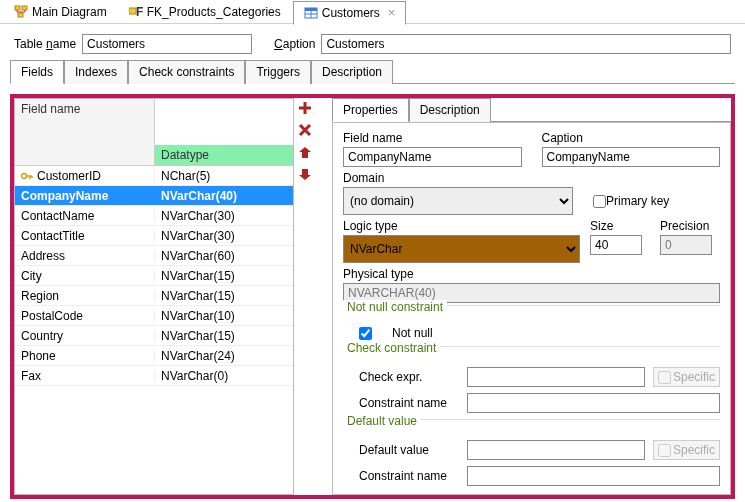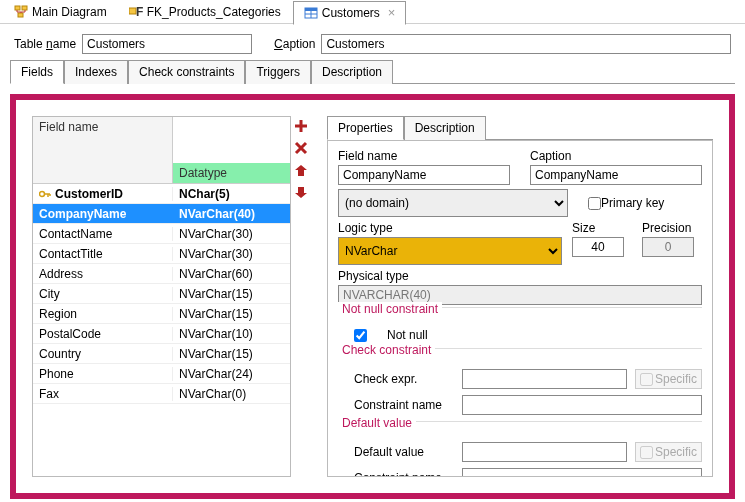--- a/index.html
+++ b/index.html
@@ -21,7 +21,7 @@
 .tab { padding: 4px 10px; border: 1px solid #999; border-bottom: none; margin-right: 0px; margin-bottom: -1px; cursor: pointer; background: #f7f7f7; position: relative; }
 .tab.active { background: #fff; border-bottom: 1px solid #fff; }
 
-.content { display: flex; margin: 10px; border: 6px solid #be185d; padding: 16px; height: 405px; }
+.content { display: flex; margin: 10px; border: 4px solid #be185d; padding: 0; height: 405px; }
 
 .leftcol { width: 280px; display: flex; flex-direction: column; }
 .fieldtable { border: 1px solid #bbb; flex: 1; display: flex; flex-direction: column; }

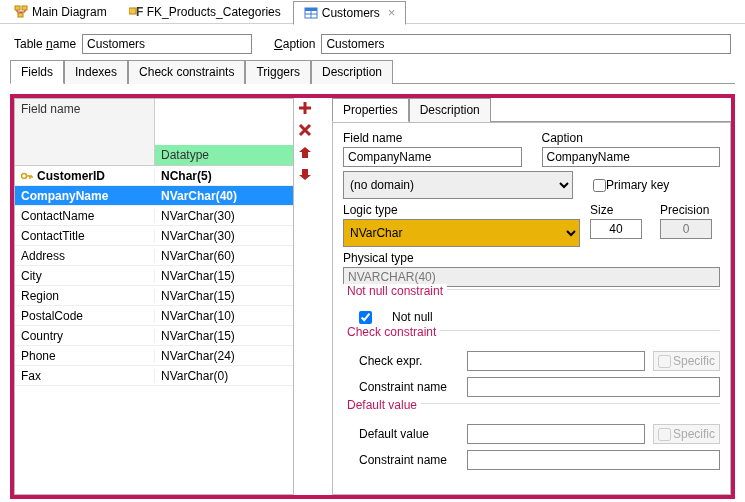--- a/index.html
+++ b/index.html
@@ -32,7 +32,7 @@
 .trow { display: flex; border-bottom: 1px solid #eee; height: 20px; align-items: center; cursor: pointer; }
 .trow .c1 { width: 140px; padding: 0 6px; border-right: 1px solid #eee; display: flex; align-items: center; gap: 4px; }
 .trow .c2 { flex: 1; padding: 0 6px; }
-.trow.pk .c1, .trow.pk .c2 { font-weight: bold; }
+.trow.pk .c1, .trow.pk .c2 { font-weight: normal; }
 .trow.sel { background: #1e90ff; color: #fff; }
 .trow.sel .c1 { font-weight: bold; border-right: 1px solid #1e90ff; }
 .trow.sel .c2 { font-weight: bold; }

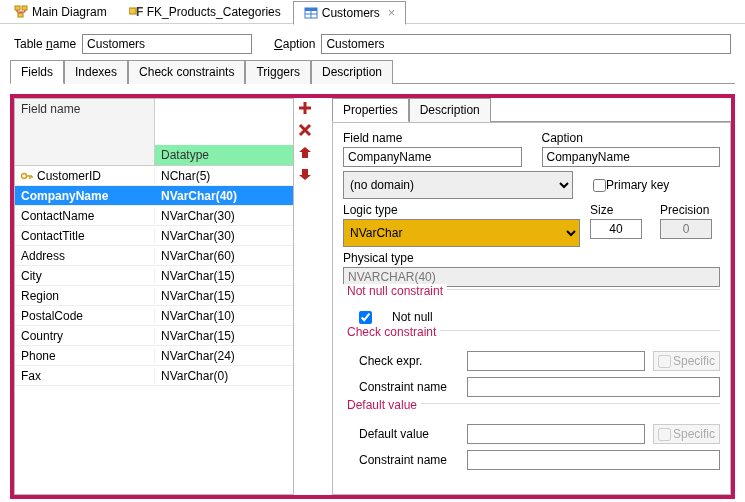--- a/index.html
+++ b/index.html
@@ -244,6 +244,7 @@
         </div>
       </div>
 
+      <div class="plabel">Domain</div>
       <div class="hrow">
         <select class="pselect" style="width:230px">
           <option>(no domain)</option>

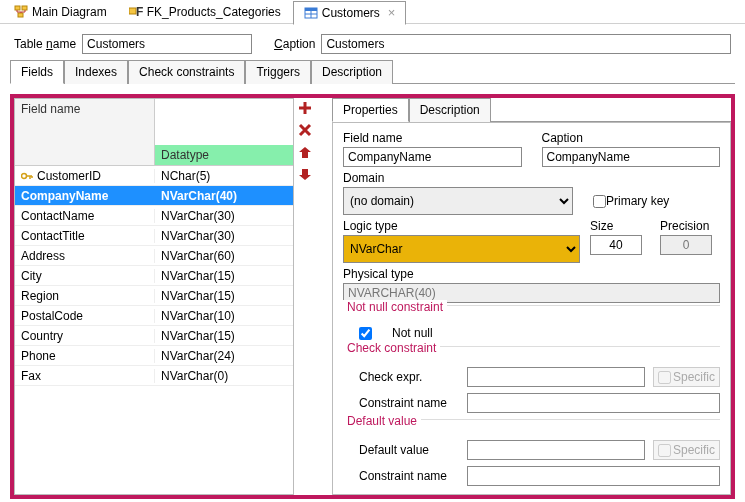--- a/index.html
+++ b/index.html
@@ -258,7 +258,7 @@
       <div class="prow" style="margin-top:4px;gap:10px">
         <div class="pcol" style="flex:3">
           <div class="plabel">Logic type</div>
-          <select class="pselect" style="background:#eab308">
+          <select class="pselect" style="background:#a16207">
             <option>NVarChar</option>
           </select>
         </div>

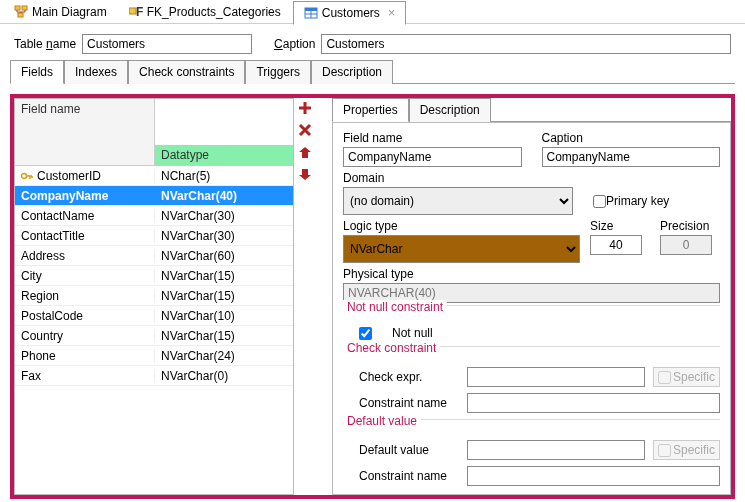--- a/index.html
+++ b/index.html
@@ -53,7 +53,7 @@
 .pinput { border: 1px solid #888; height: 20px; padding: 0 4px; width: 100%; }
 .pselect { border: 1px solid #888; height: 28px; padding: 0 2px; width: 100%; background:#eee;}
 .ro { background: #eee; color: #777; }
-.smallnum { width: 52px; text-align: center; }
+.smallnum { width: 52px; text-align: left; }
 .group { border-top: 1px solid #ddd; padding-top: 4px; margin-top:2px;}
 .grouptitle { position: relative; top: -10px; background:#fff; display:inline-block; padding:0 4px; color:#be185d;}
 .frow { display:flex; align-items:center; gap:8px; margin: 2px 0 6px 16px; }

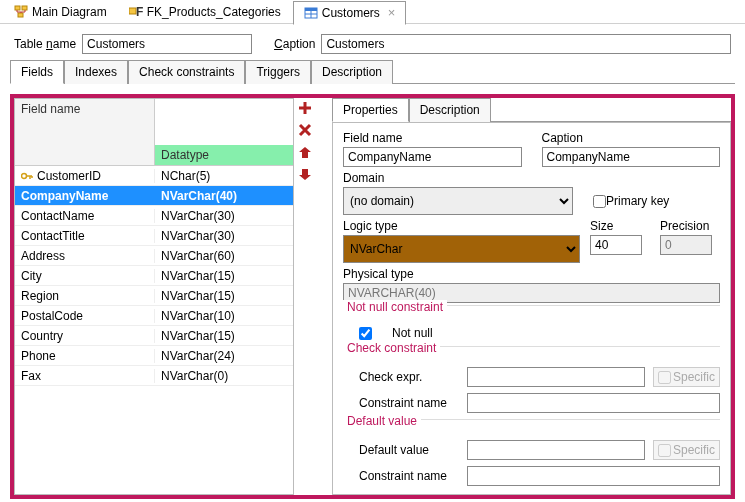--- a/index.html
+++ b/index.html
@@ -55,7 +55,7 @@
 .ro { background: #eee; color: #777; }
 .smallnum { width: 52px; text-align: left; }
 .group { border-top: 1px solid #ddd; padding-top: 4px; margin-top:2px;}
-.grouptitle { position: relative; top: -10px; background:#fff; display:inline-block; padding:0 4px; color:#be185d;}
+.grouptitle { position: relative; top: -10px; background:#fff; display:inline-block; padding:0 4px; color:#4d7c0f;}
 .frow { display:flex; align-items:center; gap:8px; margin: 2px 0 6px 16px; }
 .frow label { width: 100px; }
 .frow input[type="text"] { border:1px solid #888; height:20px; flex:1; padding:0 4px;}

